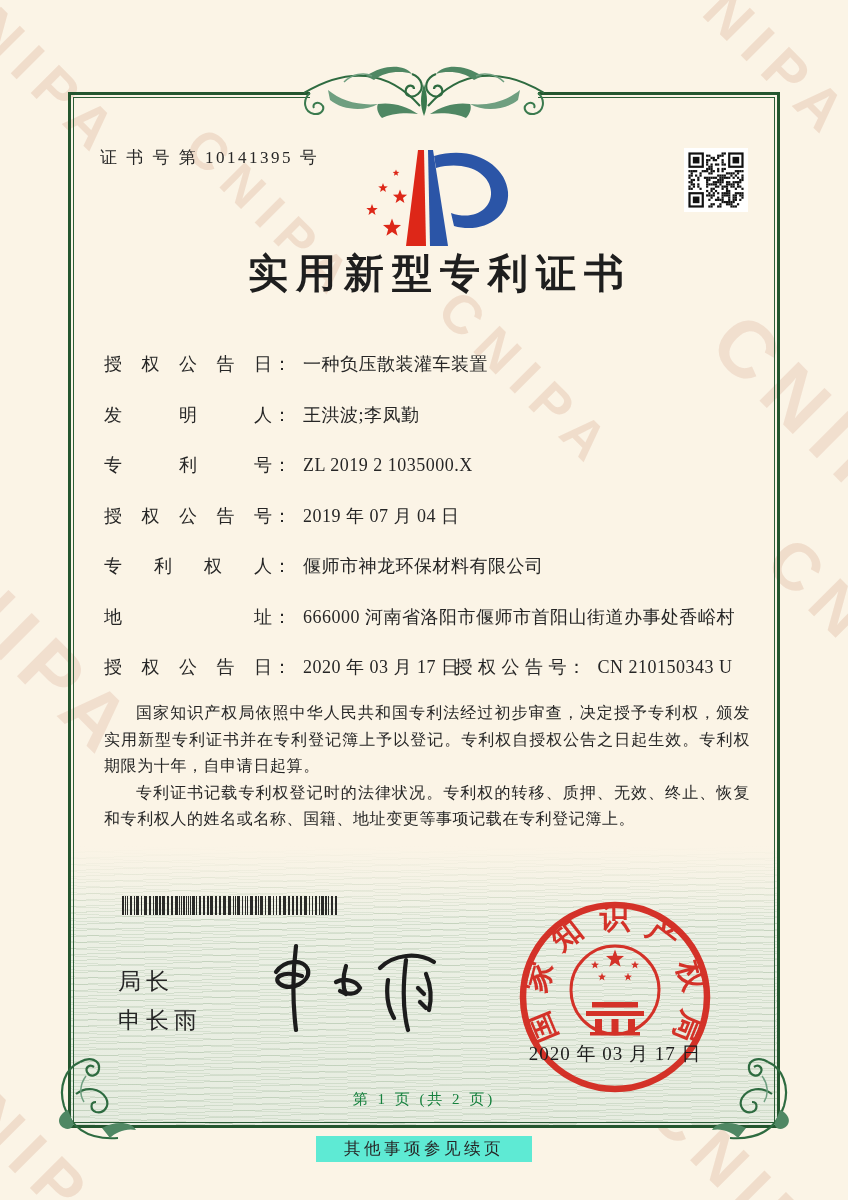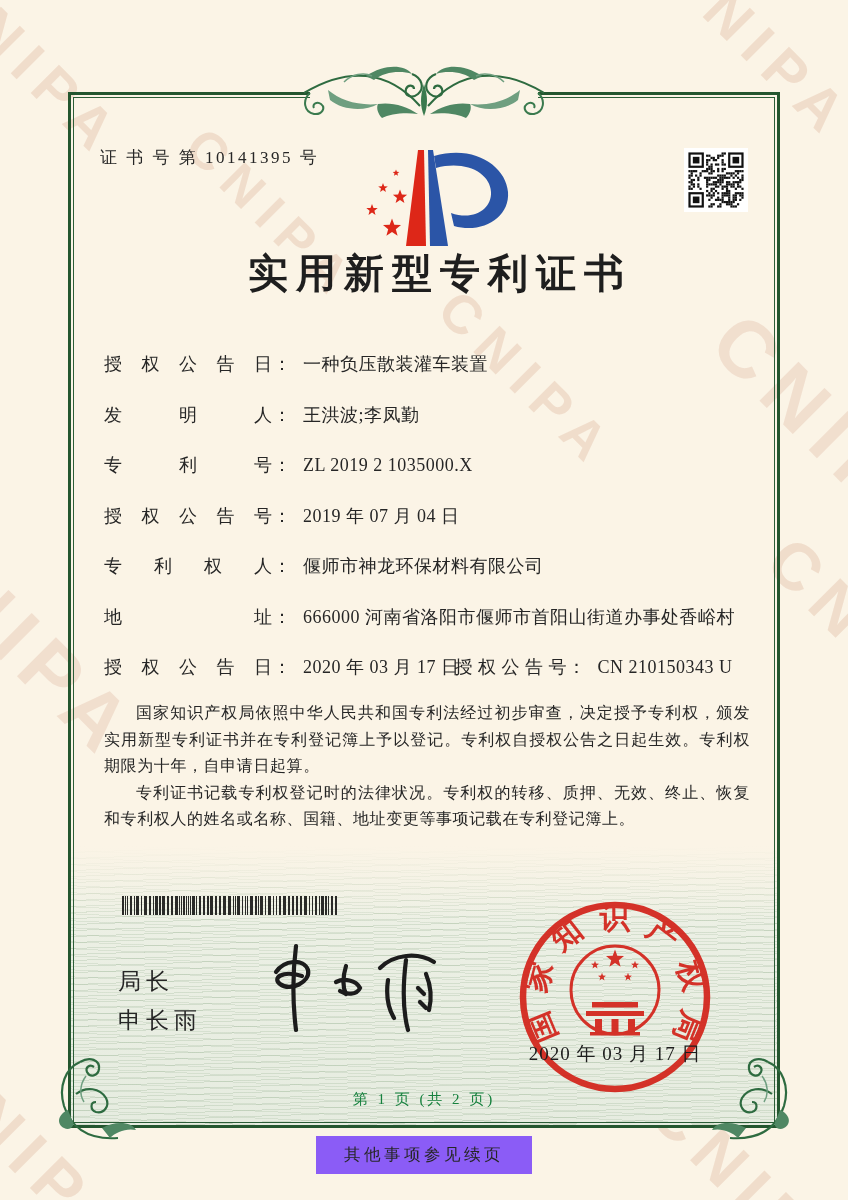--- a/index.html
+++ b/index.html
@@ -58,8 +58,8 @@
   .signature{left:260px;top:936px;}
   .seal{left:512px;top:898px;}
   .page-info{left:68px;top:1090px;width:712px;text-align:center;font-size:15px;letter-spacing:3px;color:#15803d;}
-  .note{left:50%;transform:translateX(-50%);top:1136px;background:#8b5cf6;
-    padding:8px 28px;font-size:16.5px;letter-spacing:3.5px;z-index:6;white-space:nowrap;}
+  .note{left:50%;transform:translateX(-50%);top:1136px;background:#5eead4;
+    padding:2px 28px;font-size:16.5px;letter-spacing:3.5px;z-index:6;white-space:nowrap;}
 </style>
 </head>
 <body>

